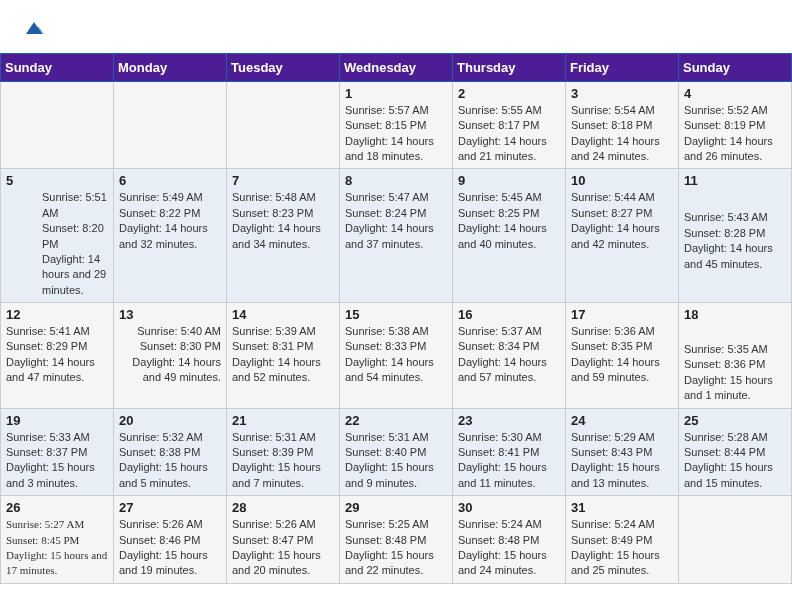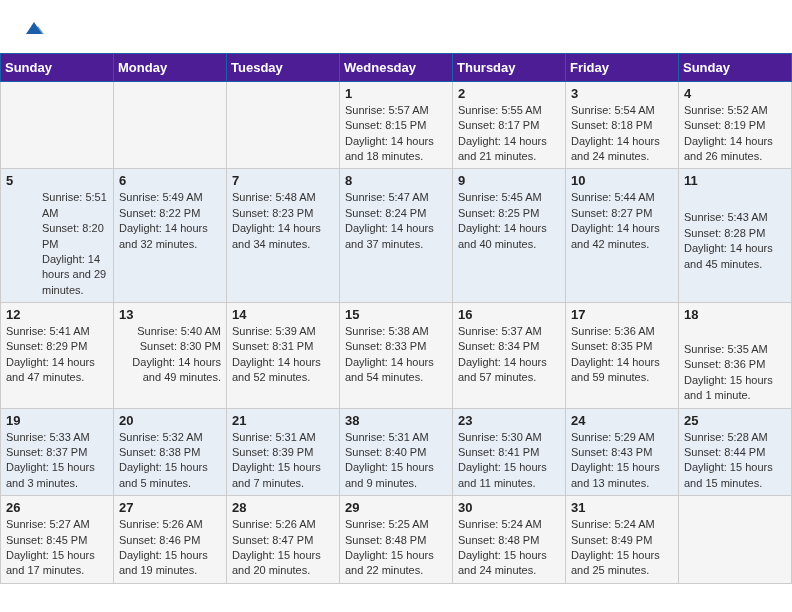--- a/index.html
+++ b/index.html
@@ -257,7 +257,7 @@
 Daylight: 15 hours and 7 minutes.</div>
         </td>
         <td>
-          <div class="day-number">38</div>
+          <div class="day-number">22</div>
           <div class="day-info" style="white-space: pre-line;">Sunrise: 5:31 AM
 Sunset: 8:40 PM
 Daylight: 15 hours and 9 minutes.</div>

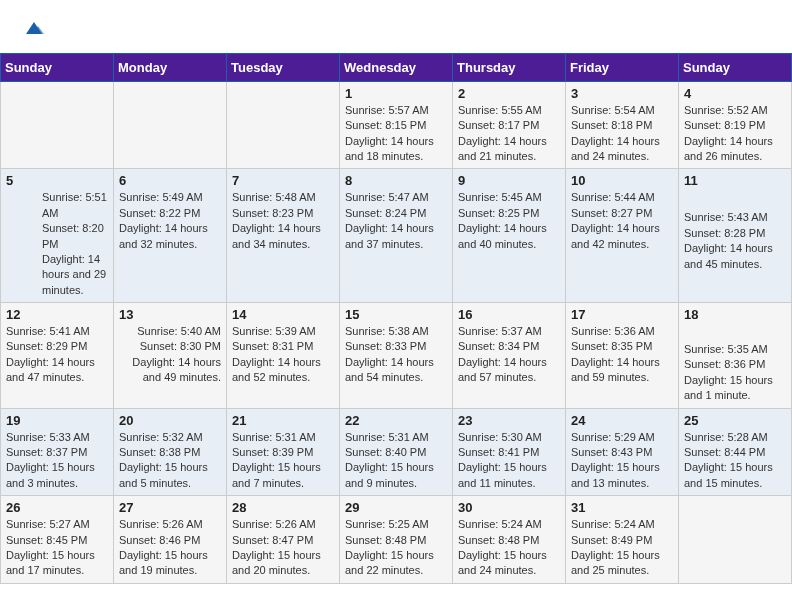--- a/index.html
+++ b/index.html
@@ -284,7 +284,7 @@
       <tr>
         <td>
           <div class="day-number">26</div>
-          <div class="day-info" style="white-space: pre-line;">Sunrise: 5:27 AM
+          <div class="day-info" style="white-space: pre-line; font-family: Liberation Serif, serif;">Sunrise: 5:27 AM
 Sunset: 8:45 PM
 Daylight: 15 hours and 17 minutes.</div>
         </td>

